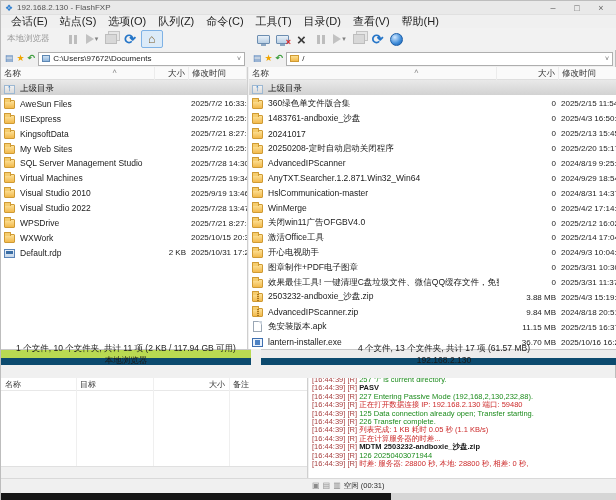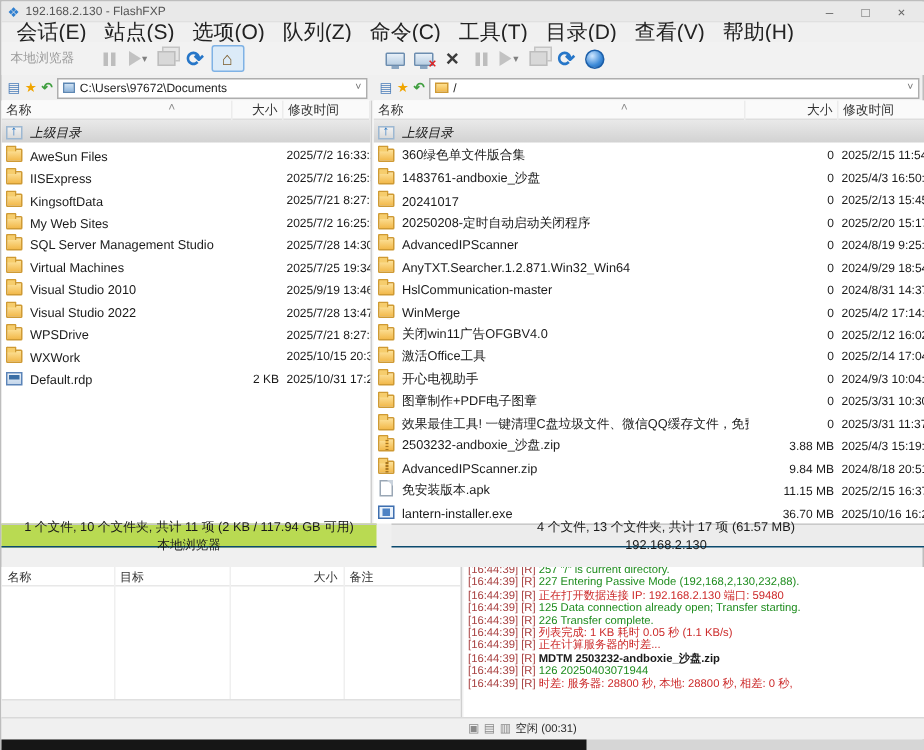--- a/index.html
+++ b/index.html
@@ -16,7 +16,7 @@
 
   
   .menubar { position:absolute; left:0; top:14px; width:616px; height:13px; background:#f0f0f0; display:flex; align-items:center; padding-left:4px; }
-  .menu-item { font-size:14px; color:#222; padding:0 6px; }
+  .menu-item { font-size:11px; color:#222; padding:0 6px; }
 
   
   .toolbar { position:absolute; left:0; top:27px; width:616px; height:22px; background:#f2f2f2; display:flex; align-items:center; }

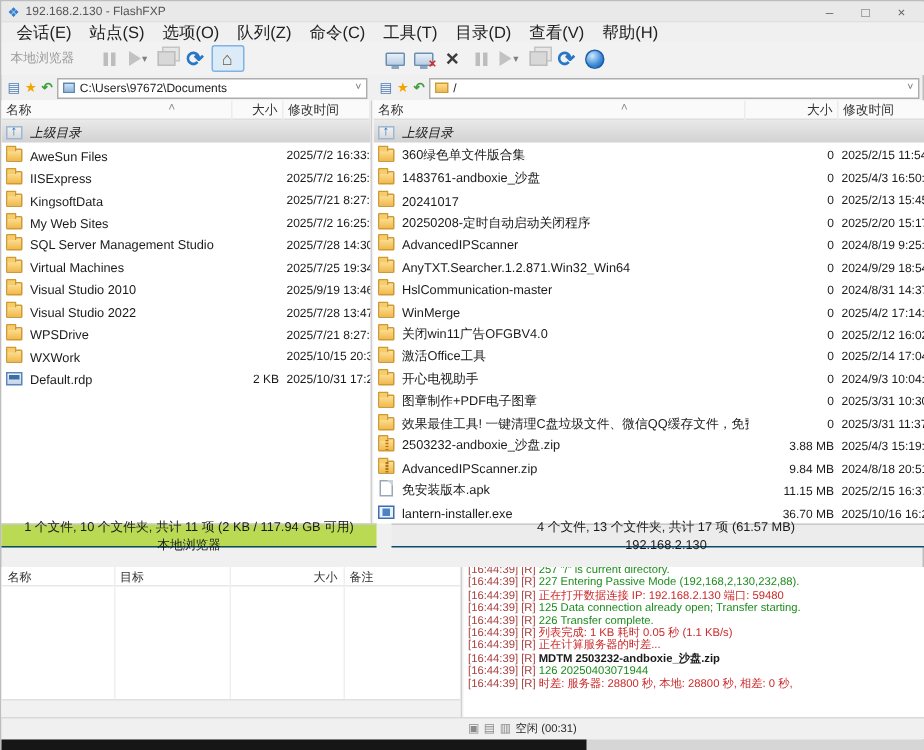--- a/index.html
+++ b/index.html
@@ -65,7 +65,7 @@
   .row { height:14.9px; display:grid; align-items:center; padding-left:3px; }
   .pane.left .row { grid-template-columns:16px 1fr 34px 56px; }
   .pane.right .row { grid-template-columns:16px 1fr 62px 56px; }
-  .row.sel { background:linear-gradient(#e9e9e9,#d2d2d2);font-style:italic; }
+  .row.sel { background:linear-gradient(#e9e9e9,#d2d2d2); }
   .fname { overflow:hidden; white-space:nowrap; font-size:8.5px; color:#1a1a1a; }
   .fsize { text-align:right; font-size:8px; color:#1a1a1a; padding-right:5px; white-space:nowrap; }
   .fdate { font-size:8px; color:#1a1a1a; overflow:hidden; white-space:nowrap; }

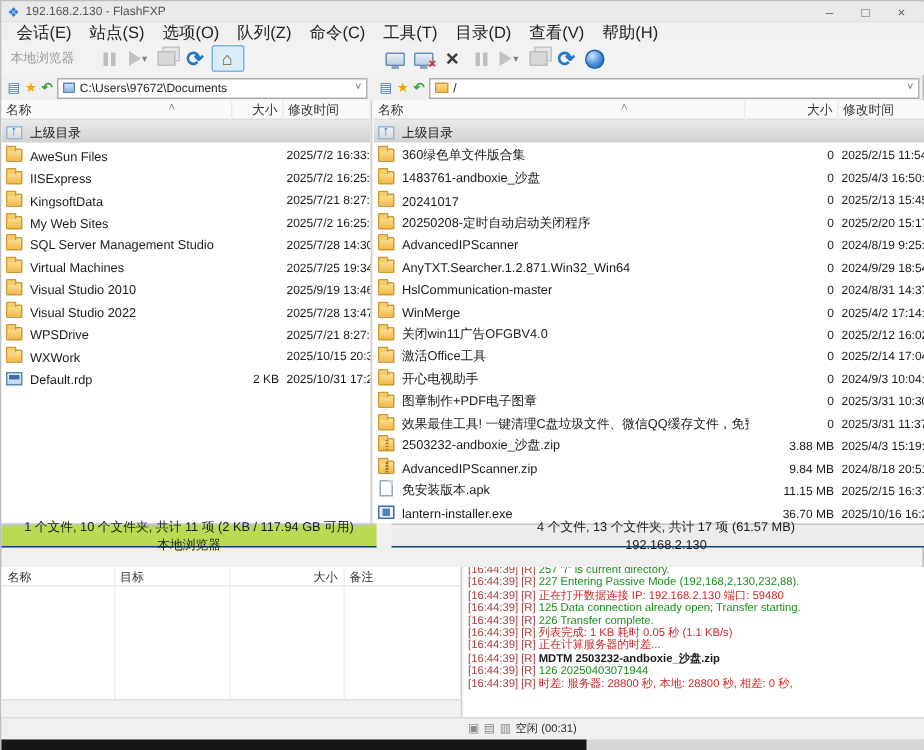--- a/index.html
+++ b/index.html
@@ -85,7 +85,7 @@
   .i-rdp::before { content:""; position:absolute; left:1px; top:1px; right:1px; height:3px; background:#3a6ea5; }
 
   
-  .statusband { position:absolute; top:348px; height:16px; display:flex; flex-direction:column; align-items:center; justify-content:center; font-size:8.5px; color:#1a1a1a; border-top:1px solid #c9c9c9; border-bottom:1px solid #0c4a6e; line-height:12px; }
+  .statusband { position:absolute; top:348px; height:16px; display:flex; flex-direction:column; align-items:center; justify-content:center; font-size:8.5px; color:#1a1a1a; border-top:1px solid #c9c9c9; border-bottom:7px solid #0c4a6e; line-height:12px; }
   .status-local { left:0; width:250px; background:#b9da52; }
   .status-remote { left:260px; width:366px; background:#ececec; }
 

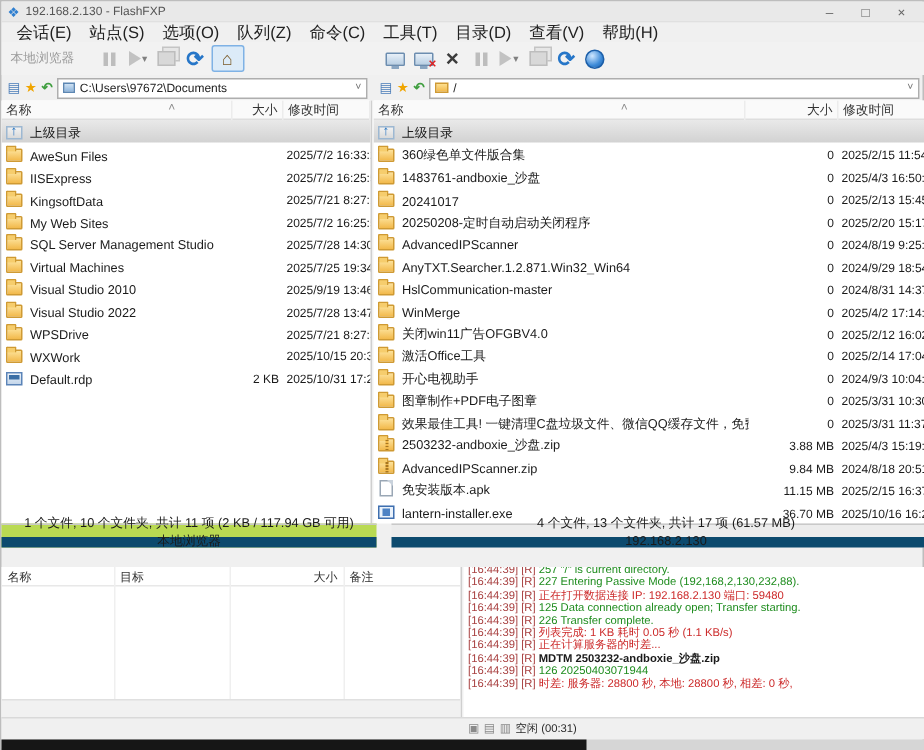--- a/index.html
+++ b/index.html
@@ -476,6 +476,11 @@
     <span class="lx lx-reply">257 "/" is current directory.</span>
   </div>
 
+  <div class="log-line">
+    <span class="lt">[16:44:39] </span>
+    <span class="lc">[R] </span>
+    <span class="lx lx-command">PASV</span>
+  </div>
 
   <div class="log-line">
     <span class="lt">[16:44:39] </span>

